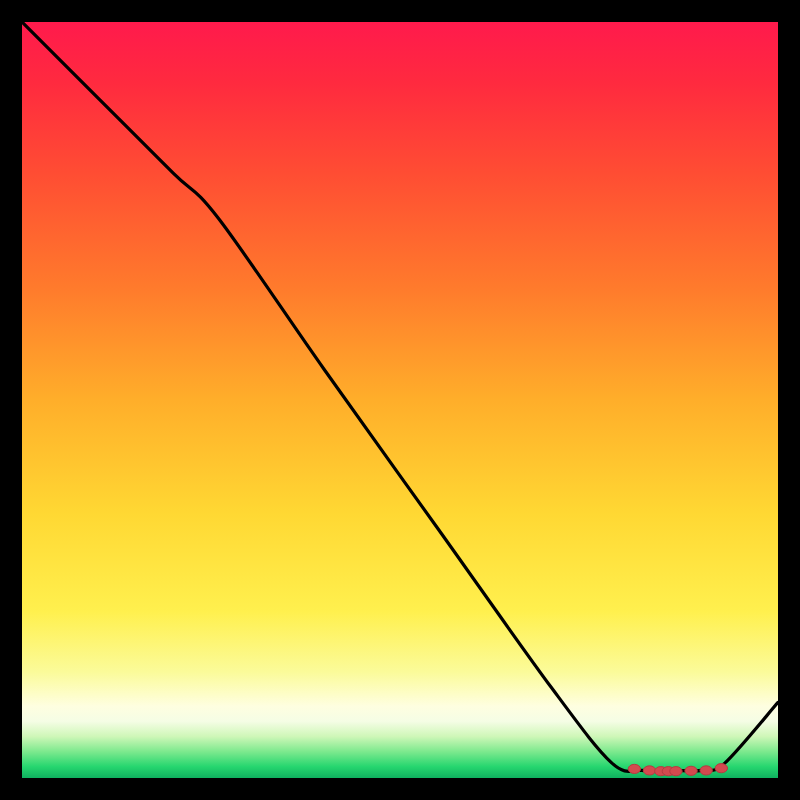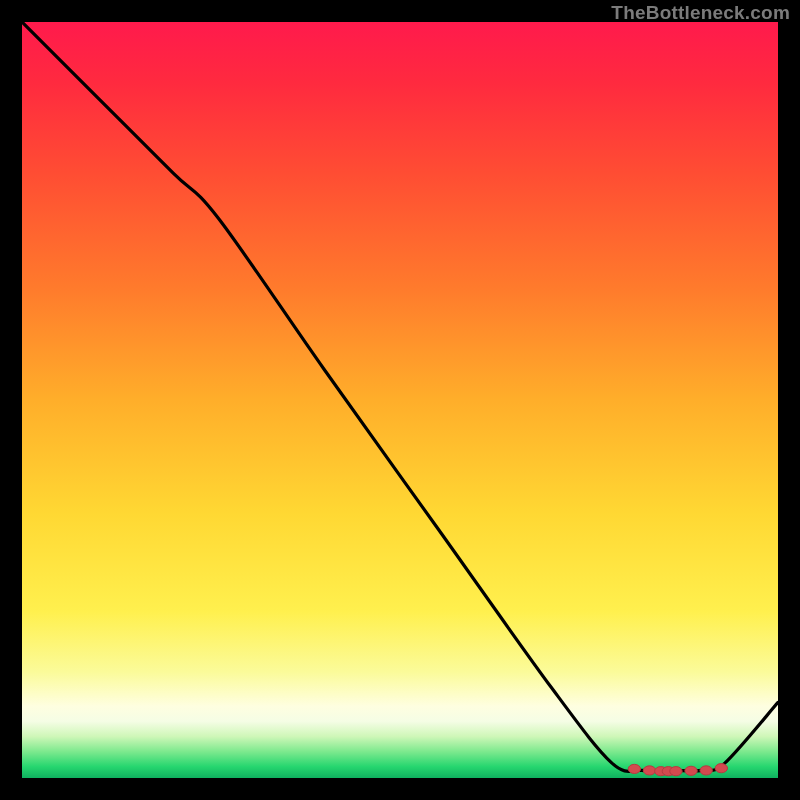--- a/index.html
+++ b/index.html
@@ -85,7 +85,6 @@
     </svg>
   </div>
 
-  <div class="attribution">TheBottleneck.com</div>
 </div>
 
 </body></html>

